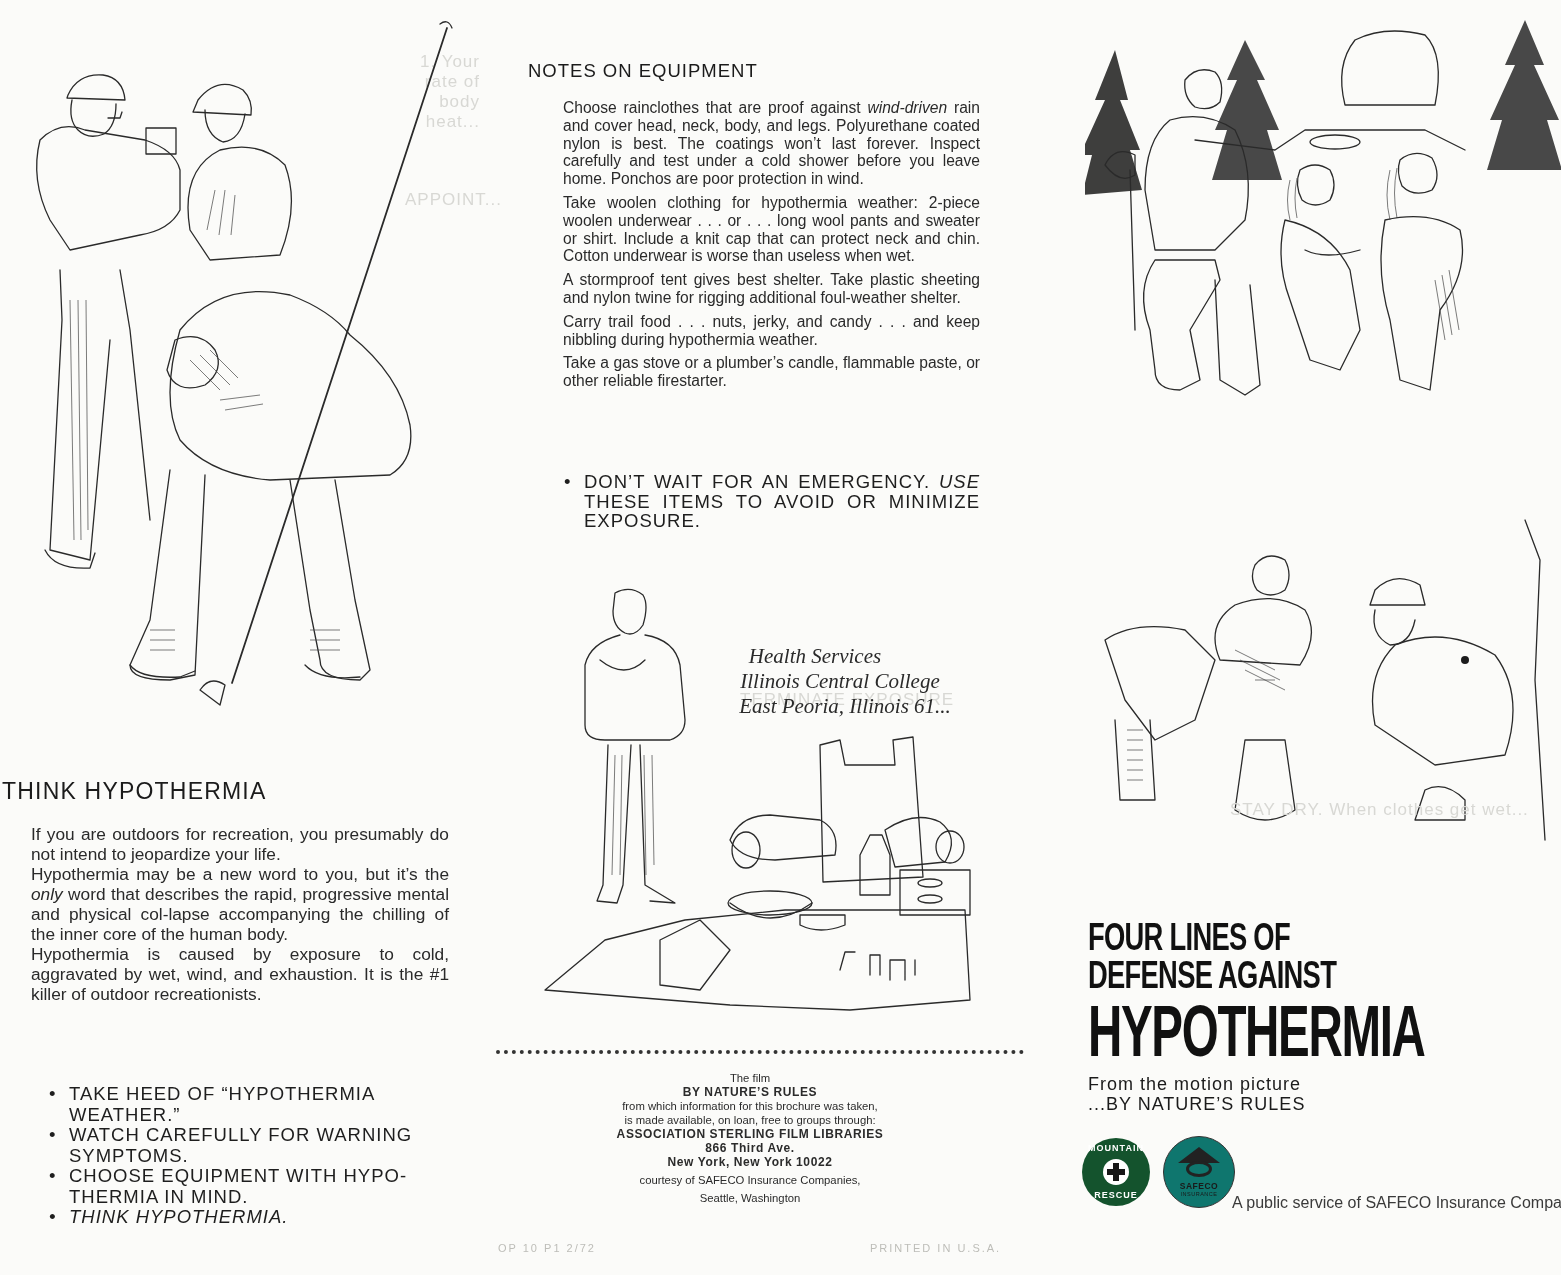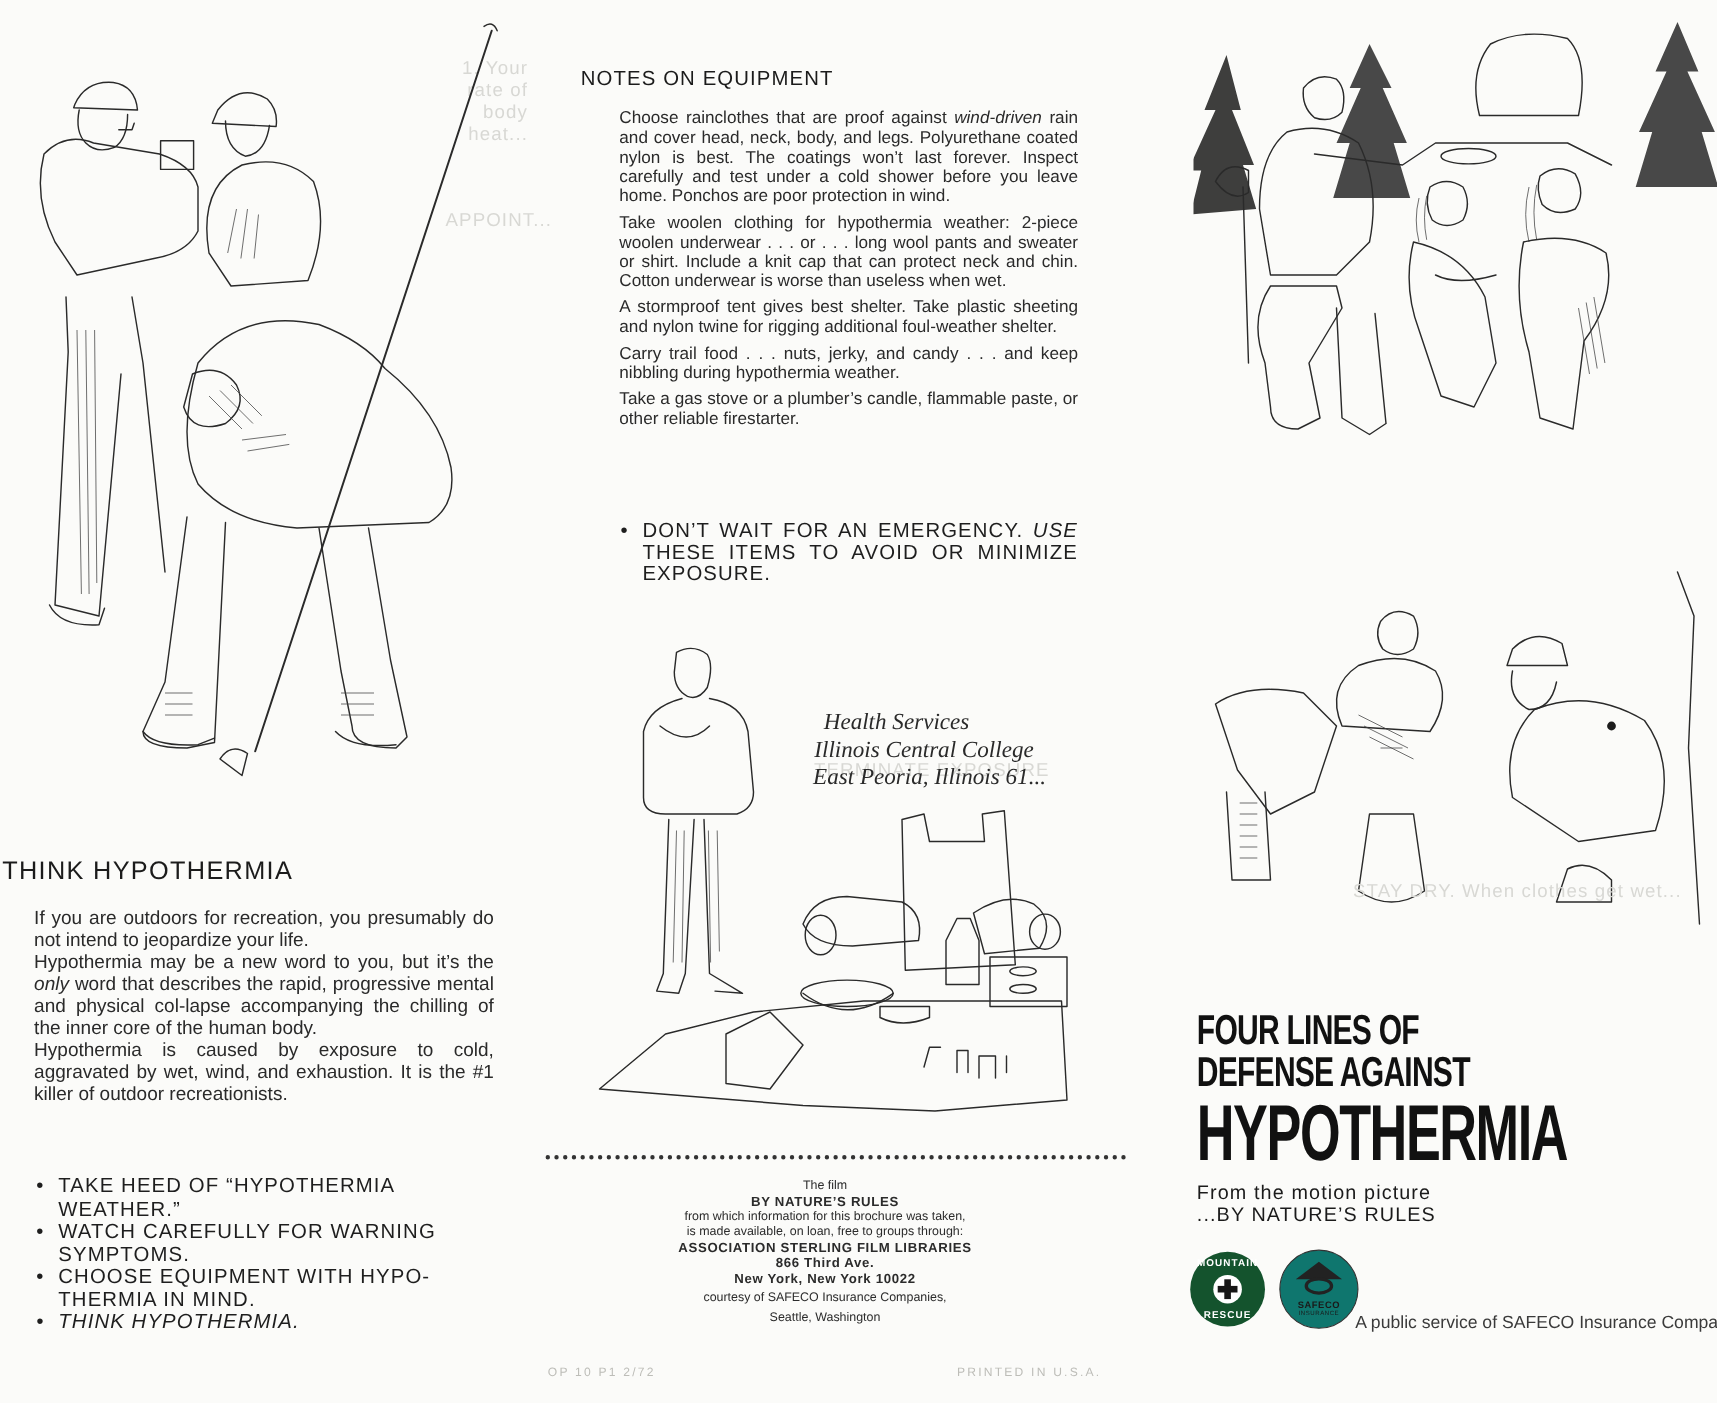--- a/index.html
+++ b/index.html
@@ -20,7 +20,7 @@
   .think-title { position: absolute; left: 2px; top: 778px; font-size: 23px; letter-spacing: 1.2px; color: #1b1b1b; }
   .think-body { position: absolute; left: 31px; top: 824px; width: 418px; font-size: 17.3px; line-height: 20px; color: #2a2a2a; text-align: justify; }
   .think-body p { margin: 0; }
-  .bullets { position: absolute; left: 31px; top: 1068px; width: 420px; margin: 0; padding: 0; list-style: none; font-size: 18.5px; line-height: 20.5px; letter-spacing: 1px; color: #1e1e1e; }
+  .bullets { position: absolute; left: 31px; top: 1068px; width: 420px; margin: 16px; padding: 0; list-style: none; font-size: 18.5px; line-height: 20.5px; letter-spacing: 1px; color: #1e1e1e; }
   .bullets li { position: relative; padding-left: 22px; }
   .bullets li::before { content: "•"; position: absolute; left: 2px; top: 0; }
   .bullets .it { font-style: italic; }

